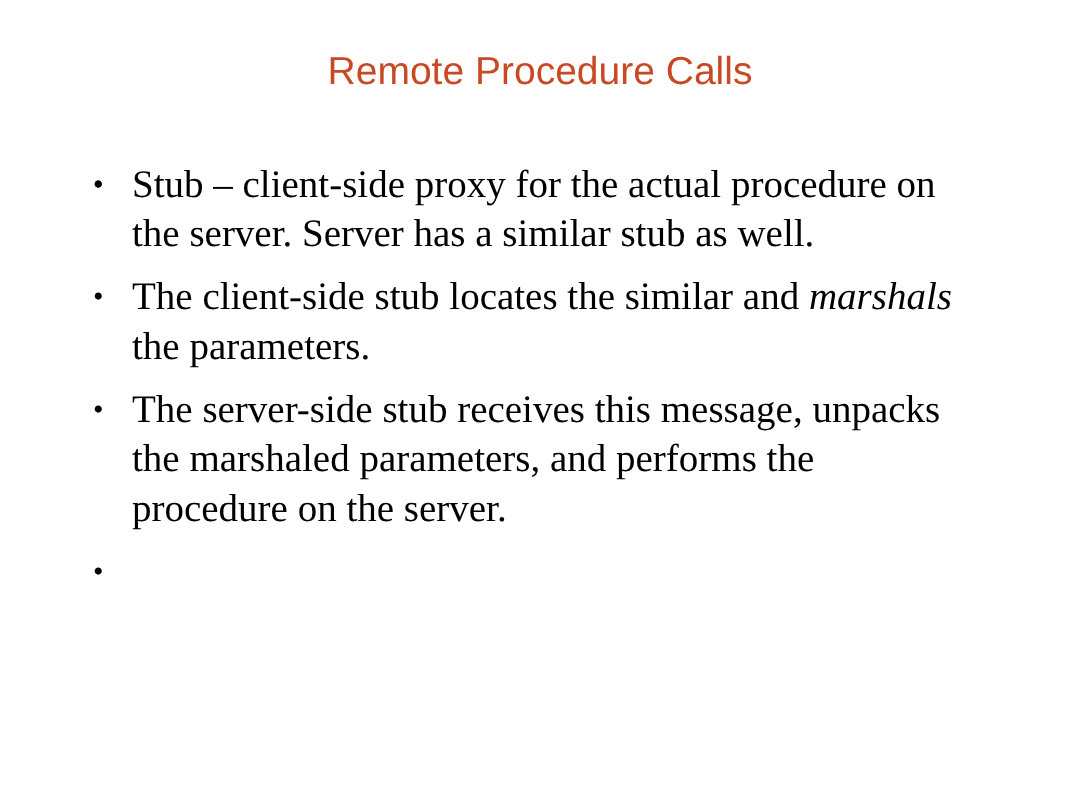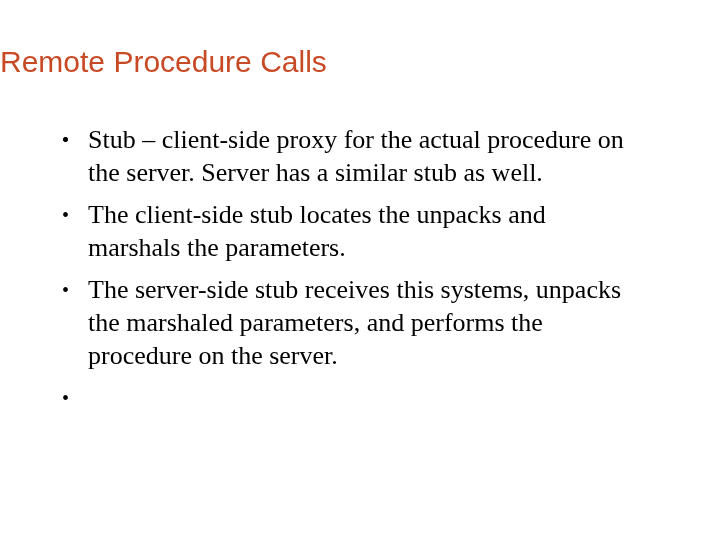--- a/index.html
+++ b/index.html
@@ -17,10 +17,10 @@
     color: var(--body-color, #000000);
   }
   .slide-title {
-    margin-top: 44px;
-    text-align: left;
+    margin-top: 32px;
+    text-align: center;
     font-family: "Liberation Sans", sans-serif;
-    font-size: 30px;
+    font-size: 26px;
     line-height: 1.2;
     color: var(--title-color, #c84a24);
   }

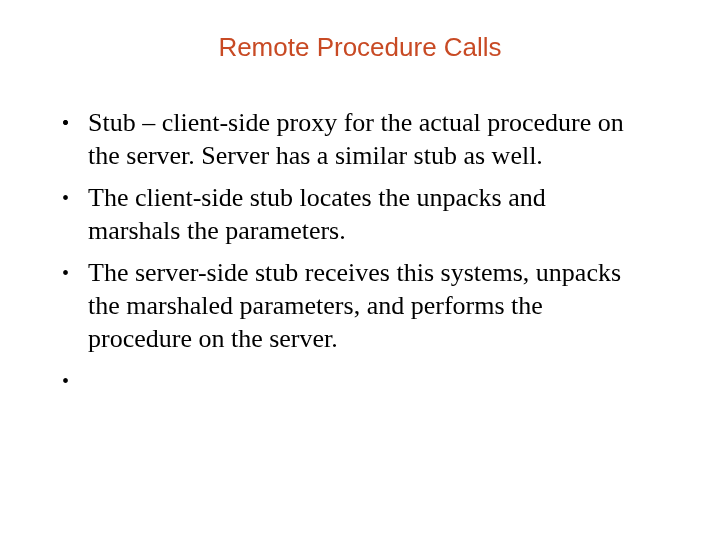--- a/index.html
+++ b/index.html
@@ -60,7 +60,7 @@
   <ul class="bullet-list">
       <li class="bullet-item"><span class="marker">•</span></li>
       <li class="bullet-item"><span class="marker">•</span><span class="content"><span class="seg-bold">Stub</span><span> – client-side proxy for the actual procedure on the server. Server has a similar stub as well.</span></span></li>
-      <li class="bullet-item"><span class="marker">•</span><span class="content"><span>The client-side stub locates the unpacks and </span><span class="seg-italic">marshals</span><span> the parameters.</span></span></li>
+      <li class="bullet-item"><span class="marker">•</span><span class="content"><span>The client-side stub locates the similar and </span><span class="seg-italic">marshals</span><span> the parameters.</span></span></li>
       <li class="bullet-item"><span class="marker">•</span><span class="content"><span>The server-side stub receives this systems, unpacks the marshaled parameters, and performs the procedure on the server.</span></span></li>
       <li class="bullet-item"><span class="marker">•</span></li>
     </ul>

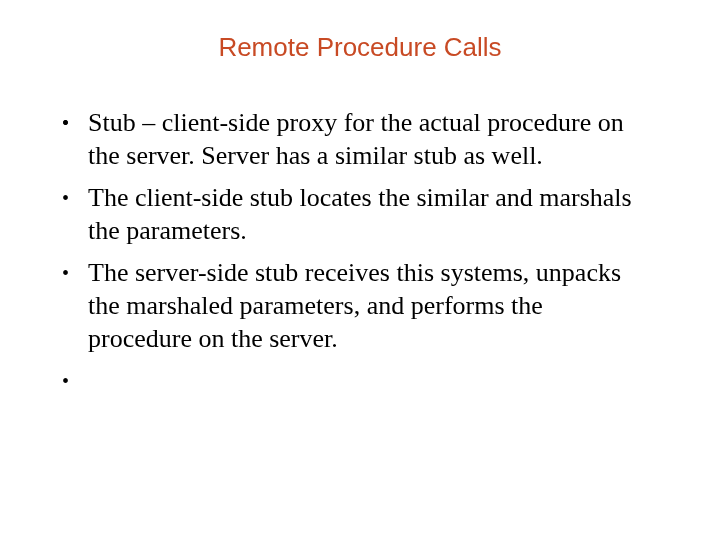--- a/index.html
+++ b/index.html
@@ -46,7 +46,7 @@
     white-space: pre-wrap;
   }
   .seg-bold { font-weight: normal; }
-  .seg-italic { }
+  .seg-italic { font-style: italic; }
   .seg-arrow {
     font-family: "DejaVu Sans", sans-serif;
     font-size: 24px;

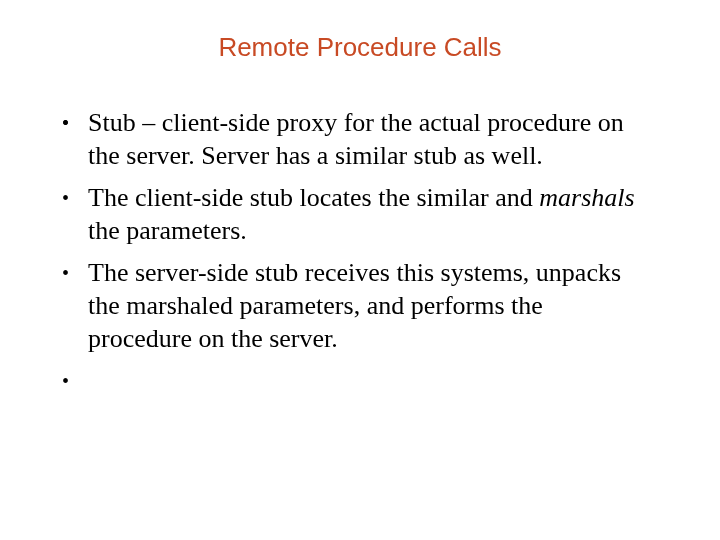--- a/index.html
+++ b/index.html
@@ -61,7 +61,7 @@
       <li class="bullet-item"><span class="marker">•</span></li>
       <li class="bullet-item"><span class="marker">•</span><span class="content"><span class="seg-bold">Stub</span><span> – client-side proxy for the actual procedure on the server. Server has a similar stub as well.</span></span></li>
       <li class="bullet-item"><span class="marker">•</span><span class="content"><span>The client-side stub locates the similar and </span><span class="seg-italic">marshals</span><span> the parameters.</span></span></li>
-      <li class="bullet-item"><span class="marker">•</span><span class="content"><span>The server-side stub receives this systems, unpacks the marshaled parameters, and performs the procedure on the server.</span></span></li>
+      <li class="bullet-item"><span class="marker">•</span><span class="content"><span>The server-side stub receives this message, unpacks the marshaled parameters, and performs the procedure on the server.</span></span></li>
       <li class="bullet-item"><span class="marker">•</span></li>
     </ul>
 </div>

